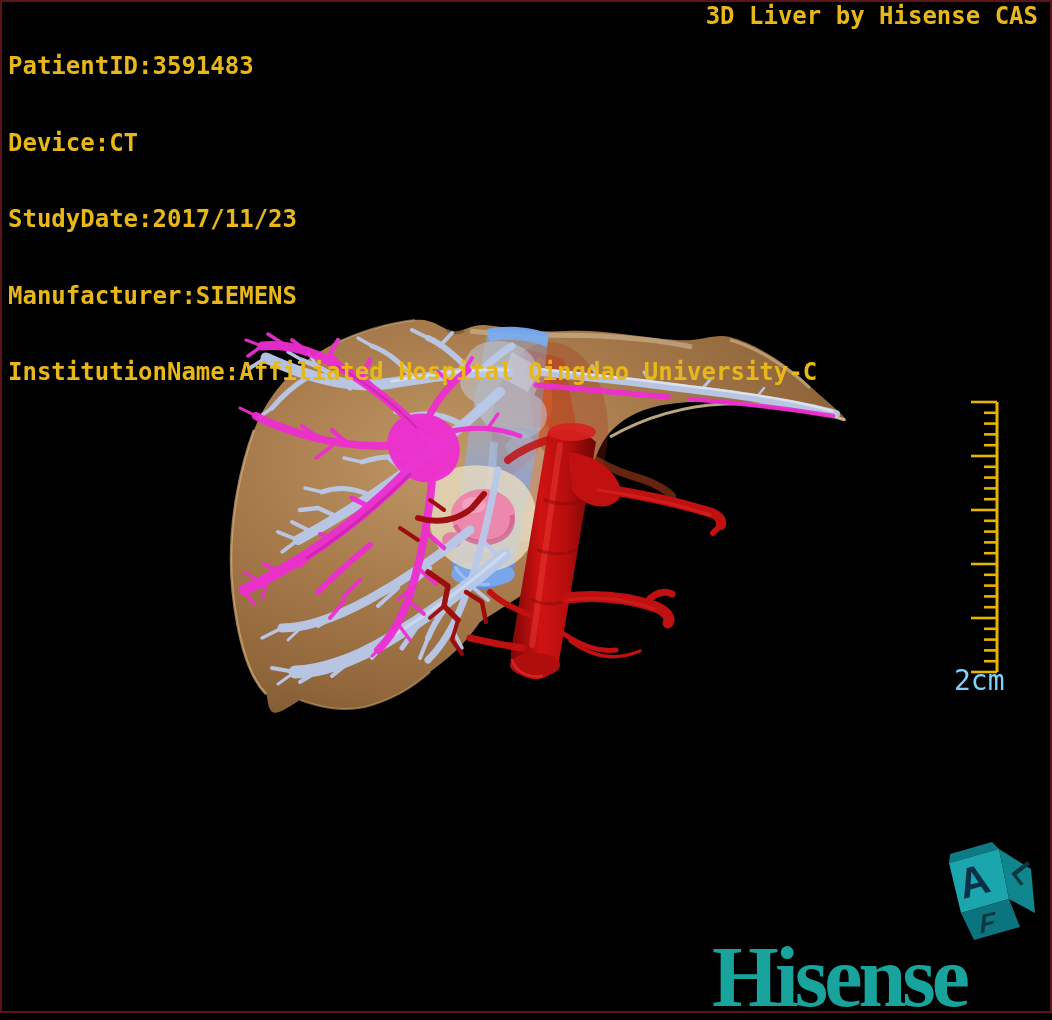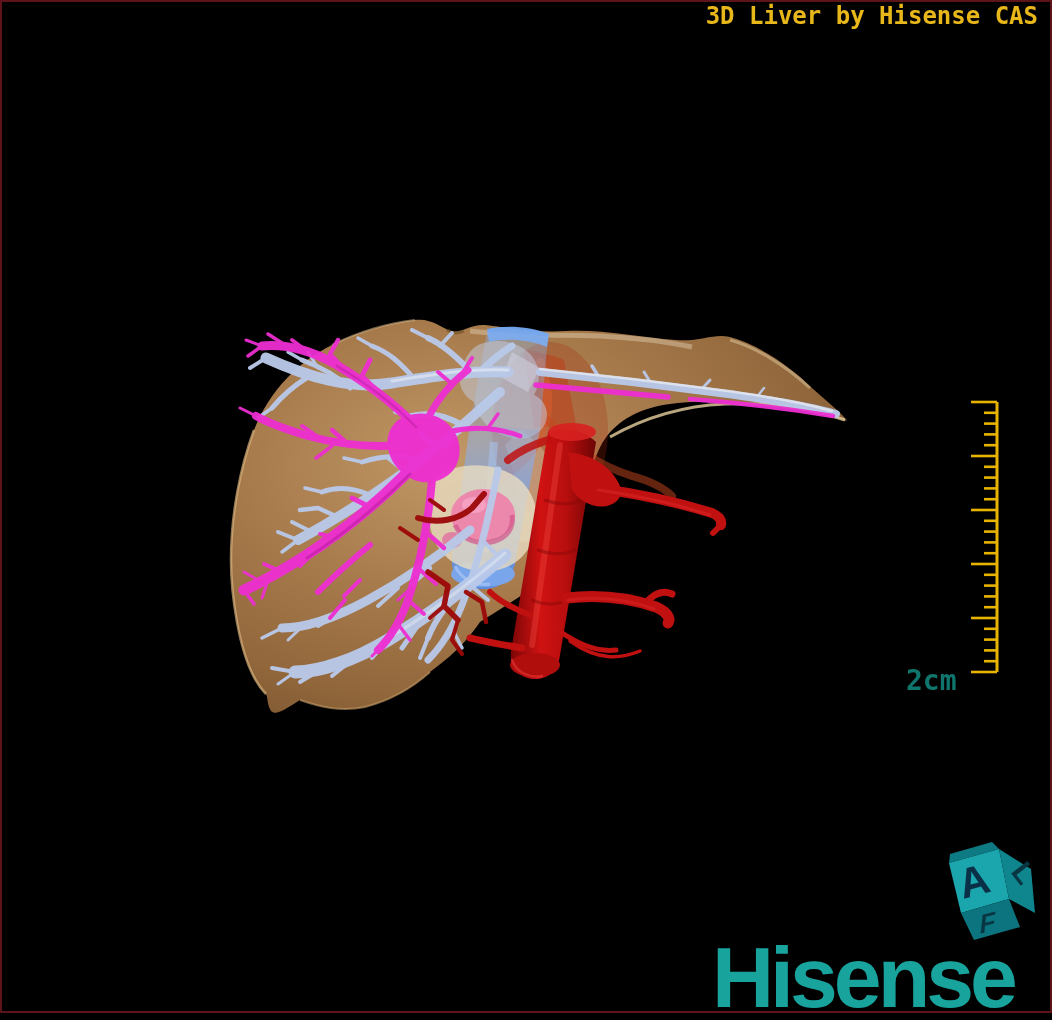--- a/index.html
+++ b/index.html
@@ -304,6 +304,13 @@
     </g>
   </svg>
 
+  <div class="pinfo">
+    <div>PatientID:3591483</div>
+    <div>Device:CT</div>
+    <div>StudyDate:2017/11/23</div>
+    <div>Manufacturer:SIEMENS</div>
+    <div>InstitutionName:Affiliated Hospital Qingdao University-C</div>
+  </div>
 
   <div class="watermark">3D Liver by Hisense CAS</div>
 

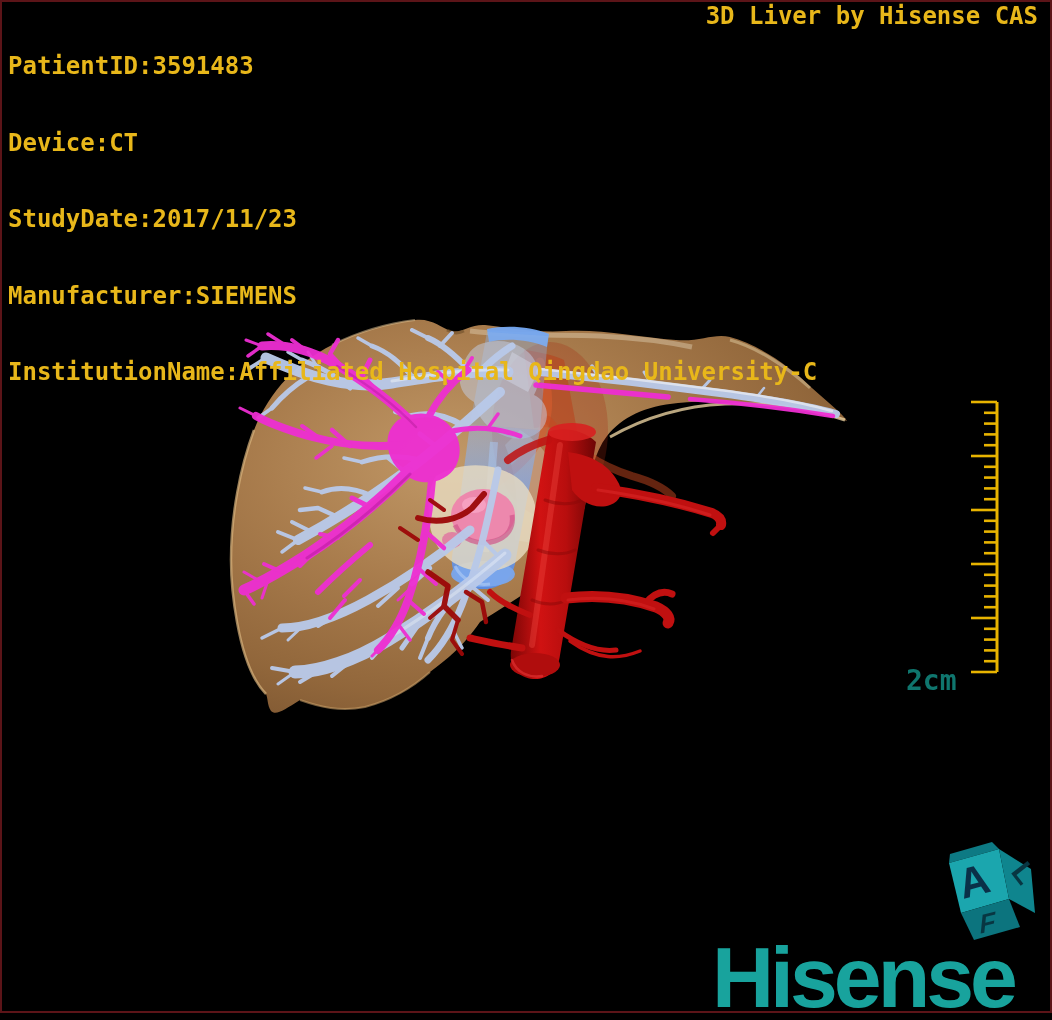--- a/index.html
+++ b/index.html
@@ -26,8 +26,8 @@
     color:#f0c98c;font-size:24px;font-weight:bold;white-space:pre;
   }
   .scale-label{
-    position:absolute;left:906px;top:664px;z-index:30;
-    color:#0f766e;font-size:28px;font-weight:bold;
+    position:absolute;left:954px;top:664px;z-index:30;
+    color:#7dd3fc;font-size:28px;font-weight:normal;
   }
   .hisense-logo{
     position:absolute;left:712px;top:934px;z-index:35;

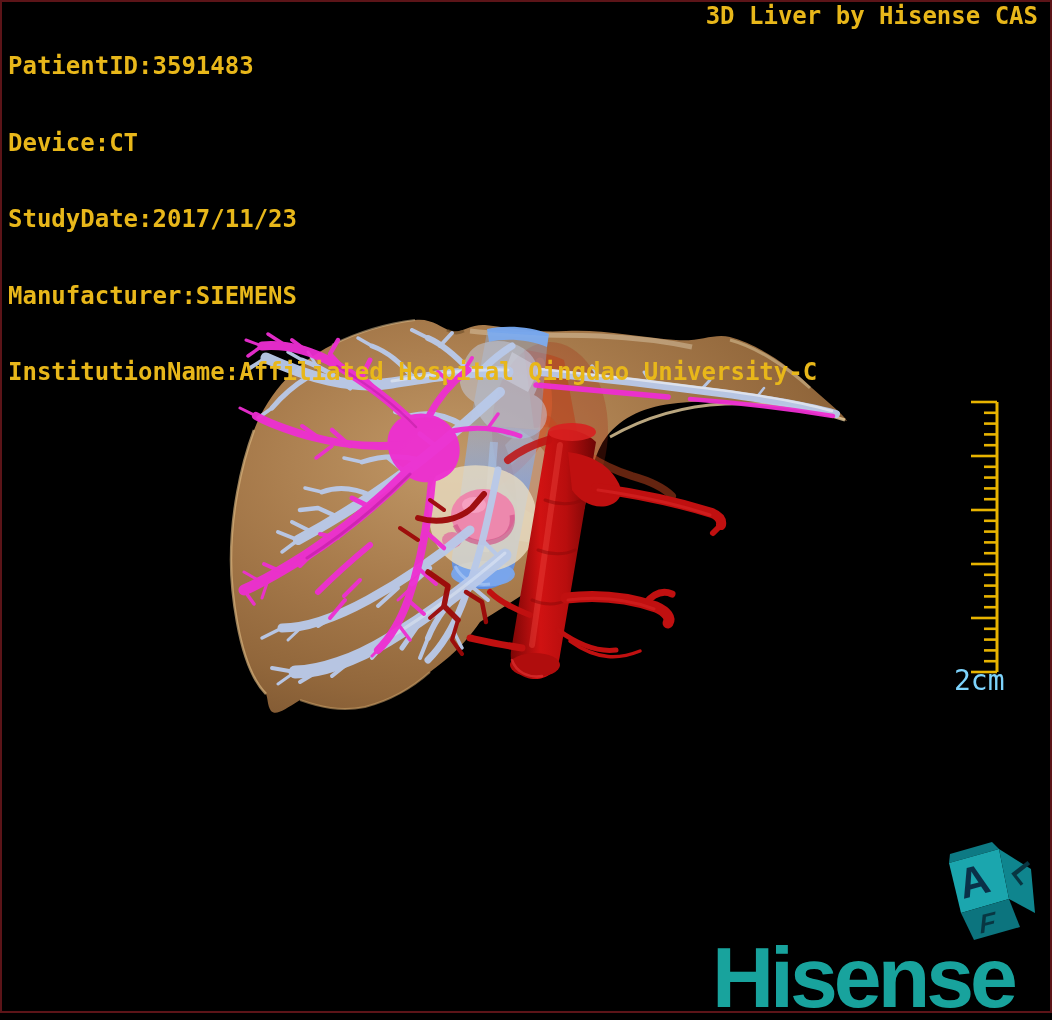--- a/index.html
+++ b/index.html
@@ -31,7 +31,7 @@
   }
   .hisense-logo{
     position:absolute;left:712px;top:934px;z-index:35;
-    font-family:Liberation Sans, sans-serif;
+    font-family:Liberation Serif, serif;
     font-weight:bold;font-size:86px;line-height:1;color:#18a39d;
     letter-spacing:-4px;white-space:nowrap;
   }

